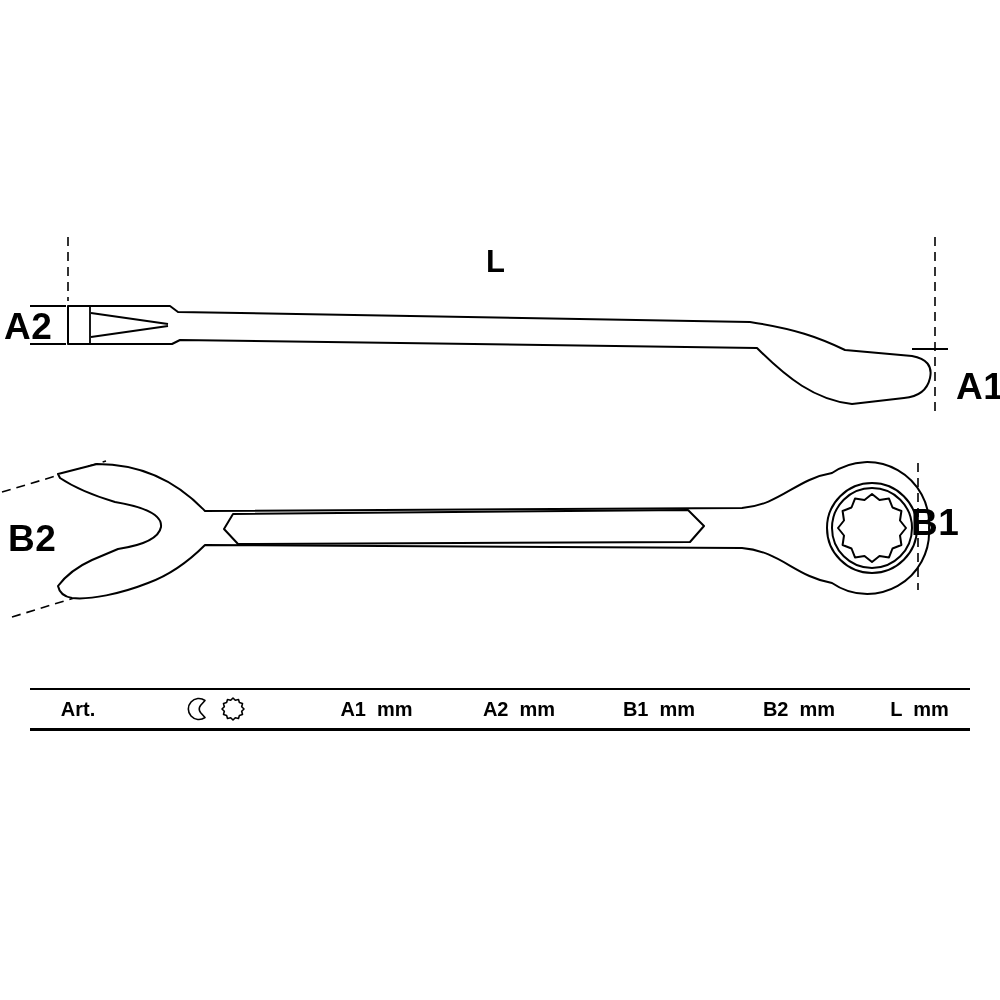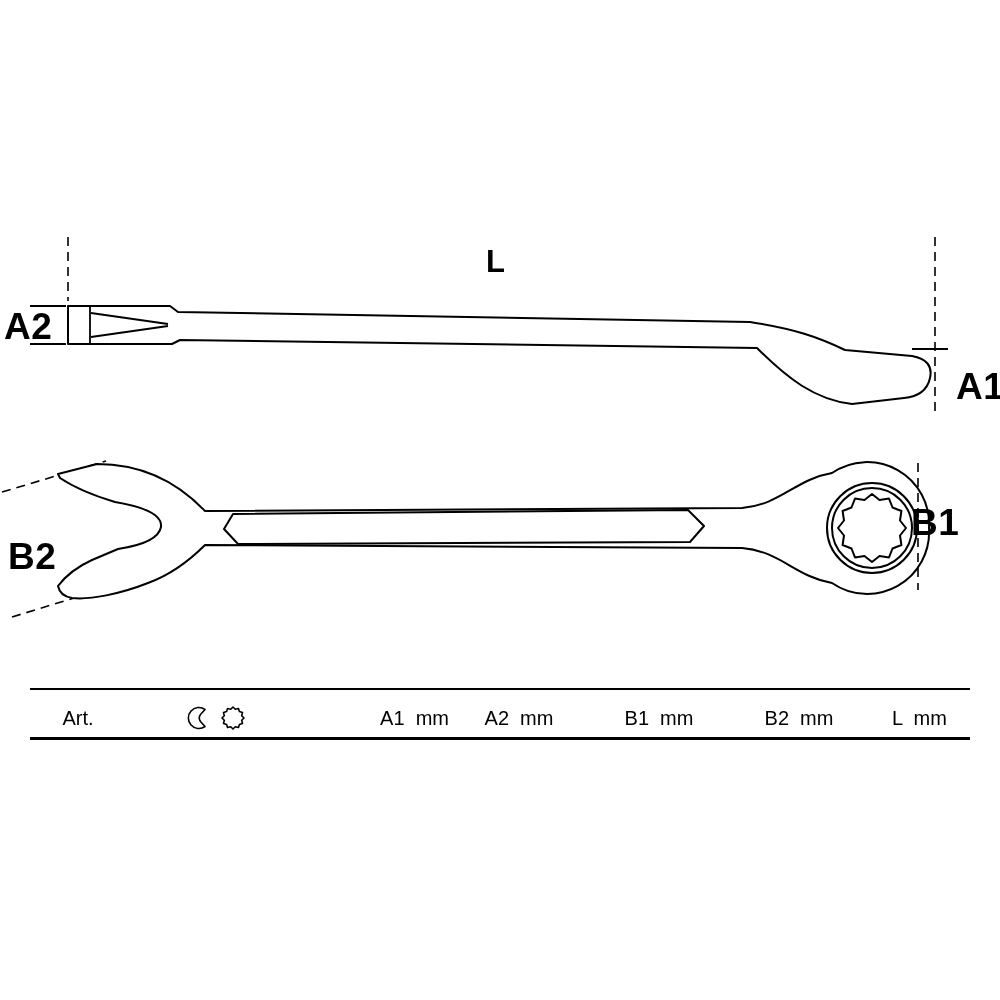--- a/index.html
+++ b/index.html
@@ -16,7 +16,7 @@
   .dim-a2{left:4px;top:308px;}
   .dim-a1{left:956px;top:368px;}
   .dim-b1{left:911px;top:504px;}
-  .dim-b2{left:8px;top:538px;}
+  .dim-b2{left:8px;top:520px;}
 
   .spec-table{
     position:absolute;left:30px;top:688px;width:940px;

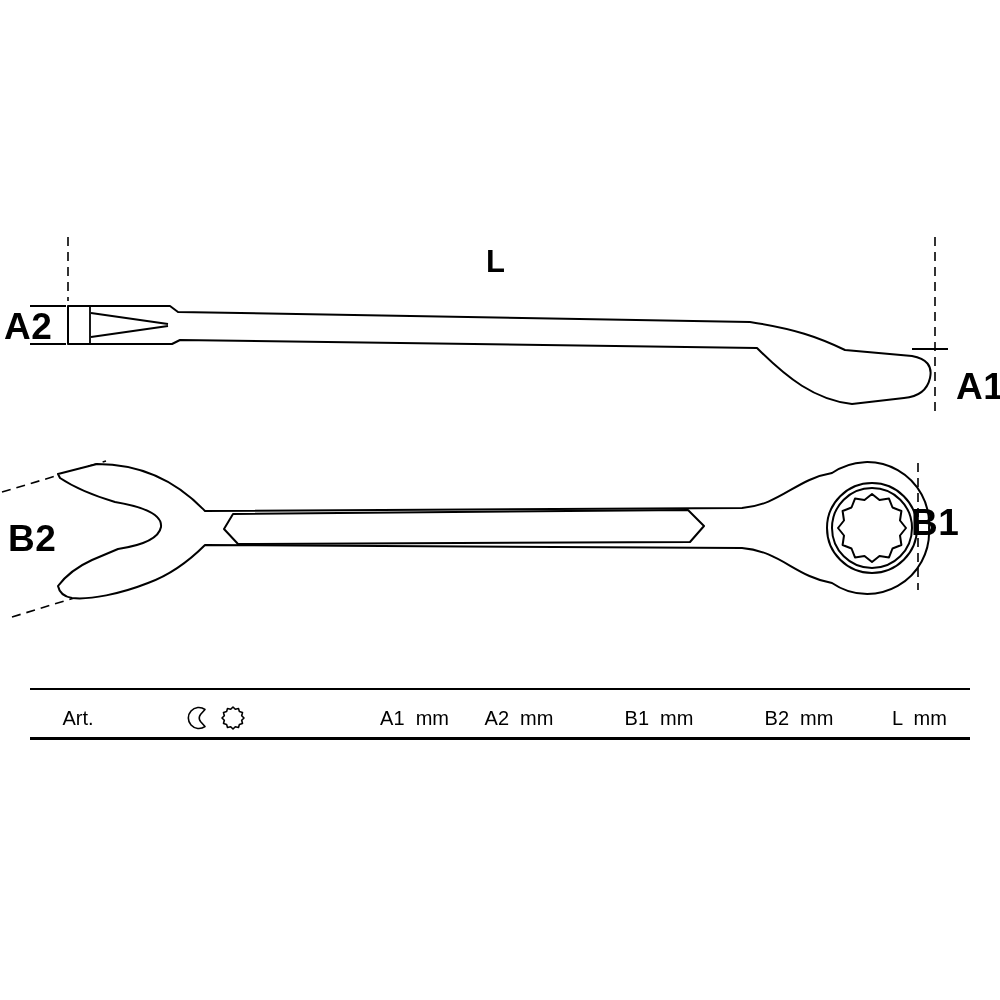--- a/index.html
+++ b/index.html
@@ -23,7 +23,7 @@
     border-top:2px solid #000;border-bottom:2px solid #000;
   }
   .trow{display:flex;align-items:center;}
-  .trow.header{height:38px;border-bottom:1.5px solid #000;font-weight:normal;font-size:20px;margin-top:9px;}
+  .trow.header{height:38px;border-bottom:1.5px solid #000;font-weight:bold;font-size:20px;}
   .trow.data{height:34px;font-size:19px;}
   .tcell{text-align:center;white-space:pre;flex:0 0 auto;}
   .c1{width:96px;}

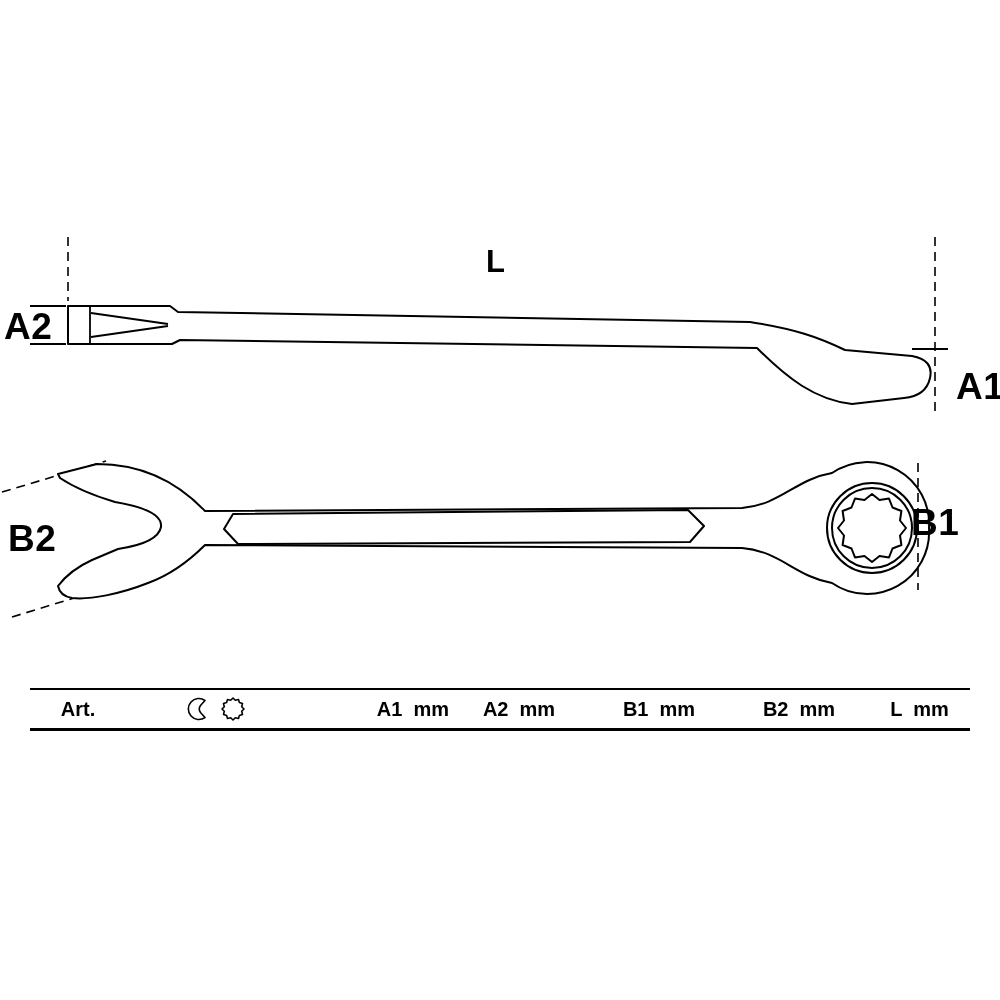--- a/index.html
+++ b/index.html
@@ -28,7 +28,7 @@
   .tcell{text-align:center;white-space:pre;flex:0 0 auto;}
   .c1{width:96px;}
   .c2{width:178px;}
-  .c3{width:145px;text-align:right;}
+  .c3{width:145px;}
   .c4{width:140px;text-align:center;}
   .c5{width:140px;text-align:center;}
   .c6{width:140px;}

